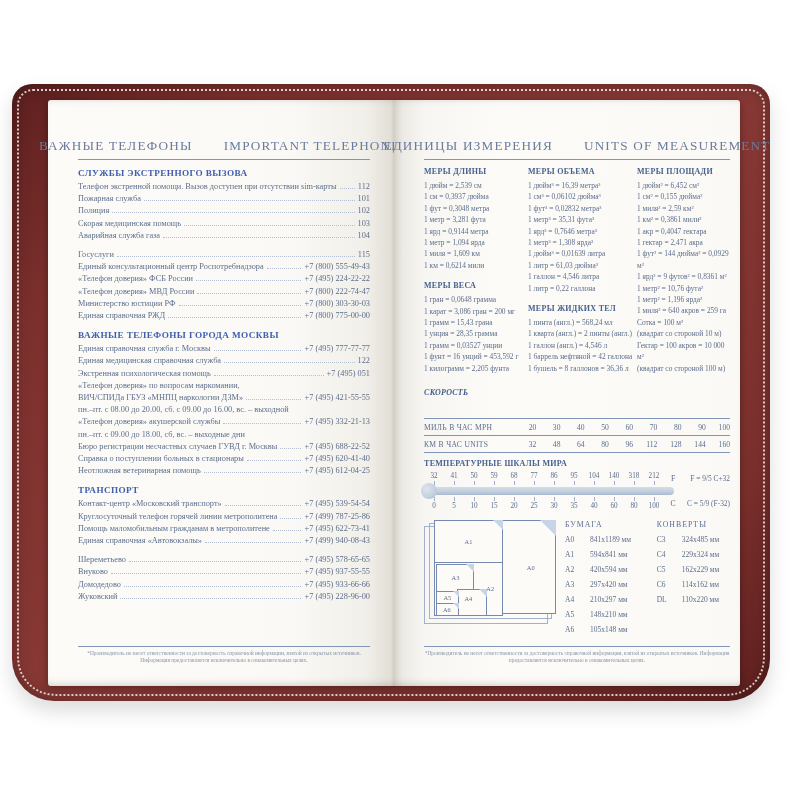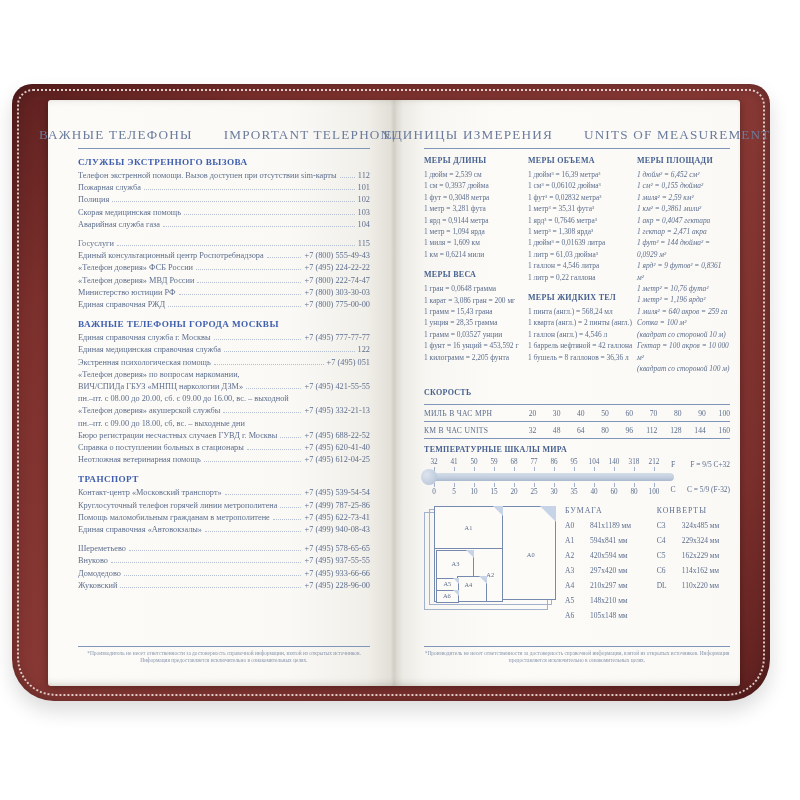--- a/index.html
+++ b/index.html
@@ -25,7 +25,7 @@
   .page{box-shadow:inset 0 -7px 9px -7px rgba(90,80,60,.35), inset 0 5px 7px -6px rgba(90,80,60,.25);}
 
   
-  .ptitle{display:flex;justify-content:center;gap:31px;margin-top:27px;
+  .ptitle{display:flex;justify-content:center;gap:31px;margin-top:38px;
     font-size:13.2px;letter-spacing:1.2px;color:var(--title,#6b7c9d);white-space:nowrap;}
   .trule{height:1px;background:var(--rule,#8095ba);margin-top:5px;}
   .page.left .ptitle,.page.left .trule{margin-left:30px;margin-right:24px;}

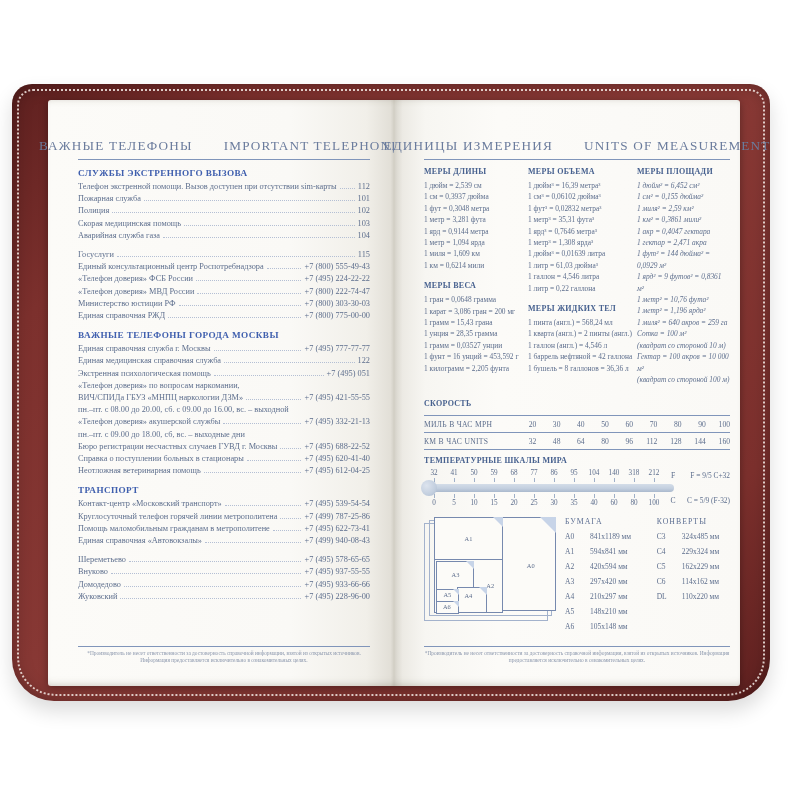--- a/index.html
+++ b/index.html
@@ -56,7 +56,7 @@
   .mhead{font-size:8px;font-weight:bold;letter-spacing:.3px;color:var(--subheading,#47618f);
     line-height:12px;margin-bottom:2px;}
   .mline{font-size:7.4px;line-height:11.4px;white-space:nowrap;}
-  .mcol.wrap .mline{white-space:normal;font-style:italic;}
+  .mcol.wrap .mline{white-space:normal;}
 
   
   .speed{margin-top:4px;}

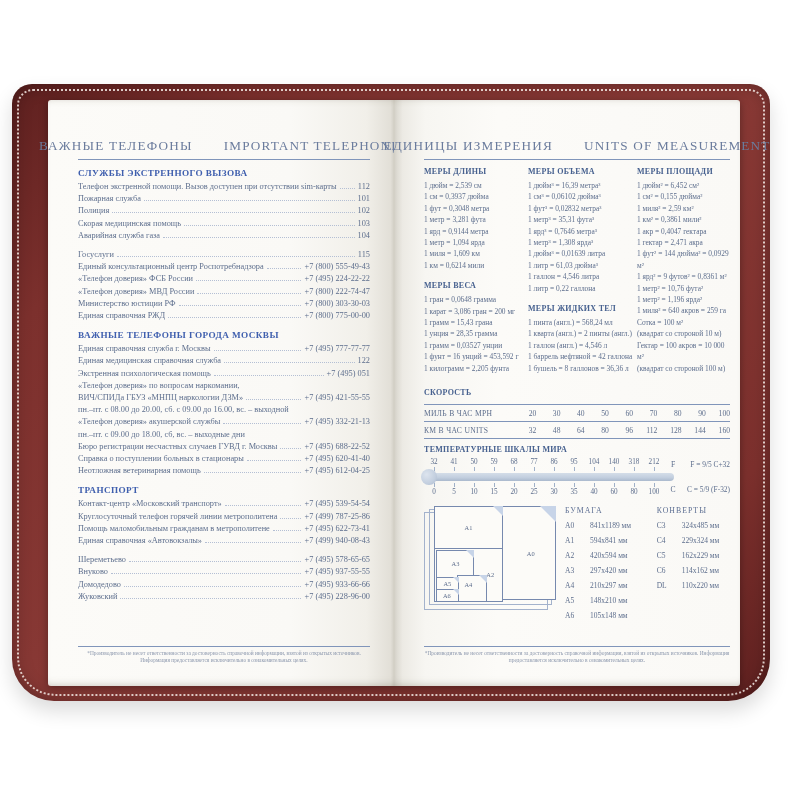--- a/index.html
+++ b/index.html
@@ -60,7 +60,7 @@
 
   
   .speed{margin-top:4px;}
-  .sphead{margin-bottom:5px;}
+  .sphead{margin-bottom:19px;font-style:italic;}
   .srow{display:flex;align-items:baseline;border-top:1px solid var(--rule,#8095ba);
     padding:3.5px 0;font-size:7.6px;}
   .speed .srow:last-child{border-bottom:1px solid var(--rule,#8095ba);}

